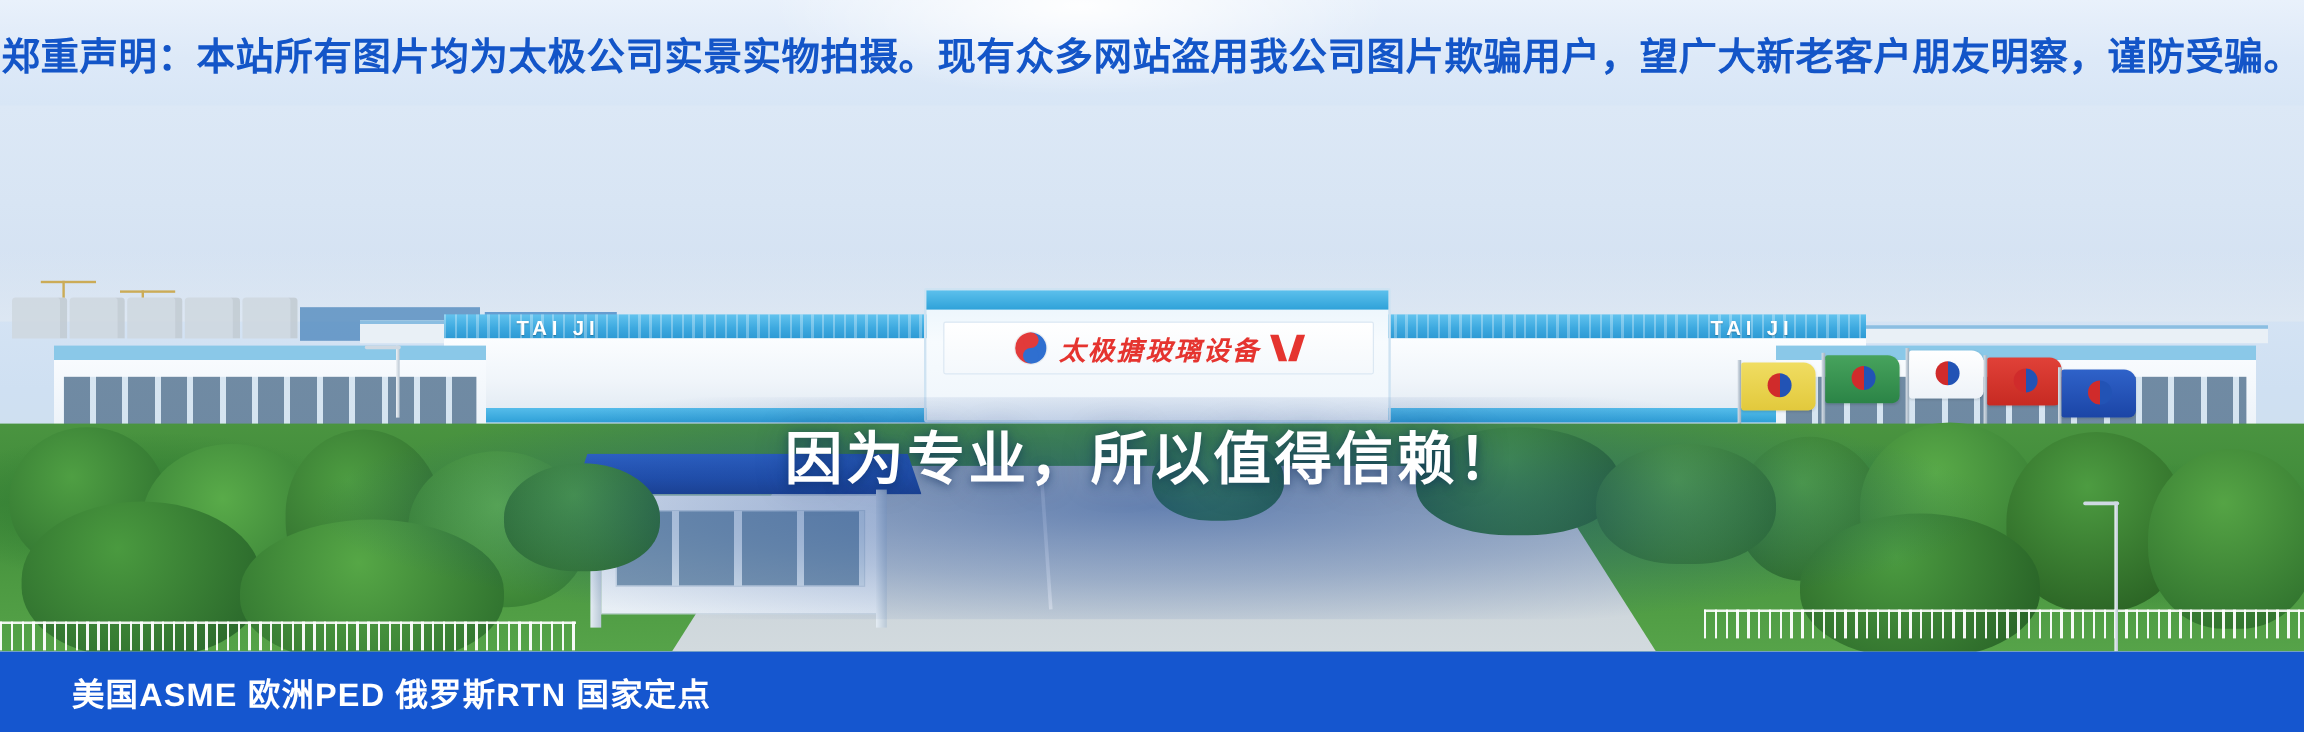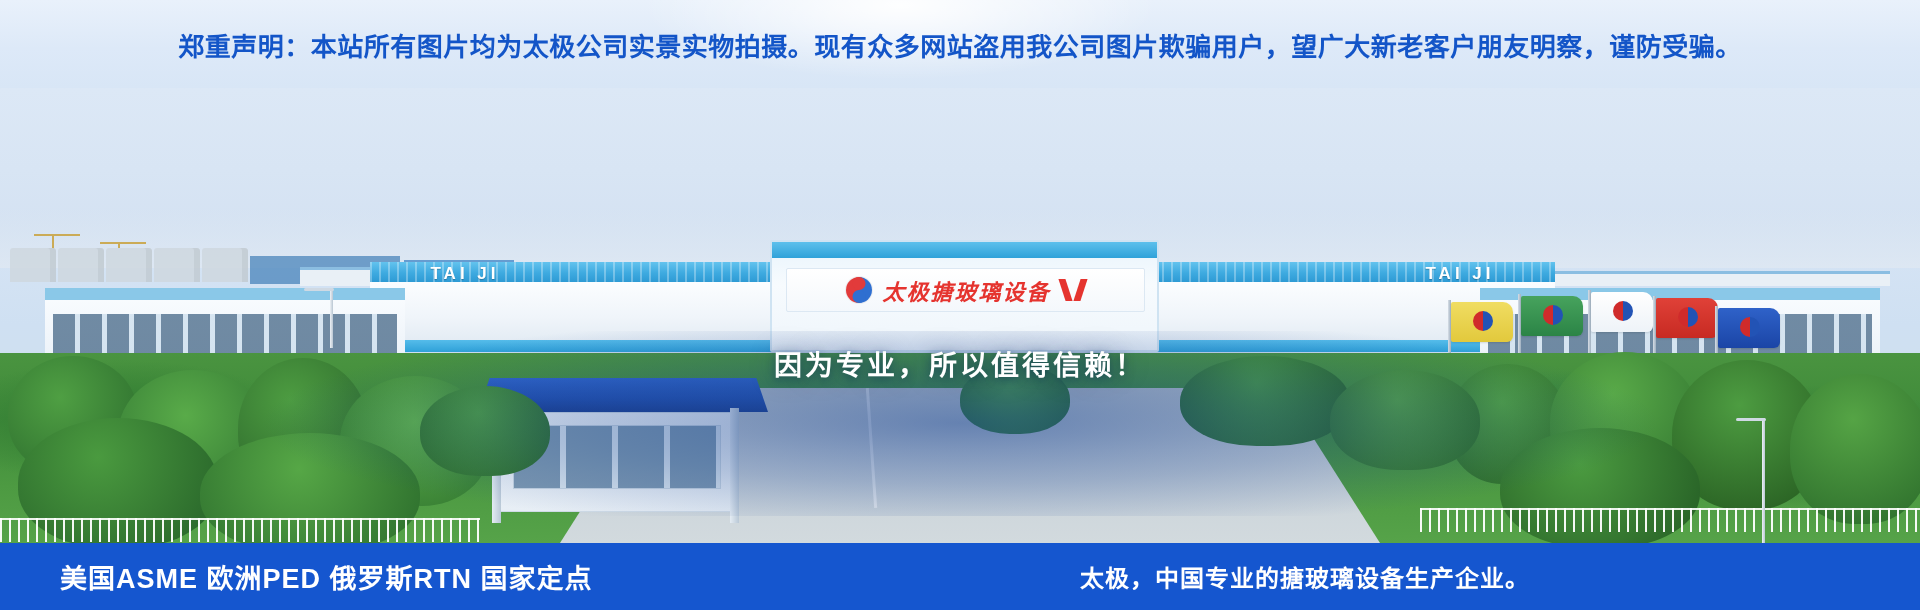--- a/index.html
+++ b/index.html
@@ -24,7 +24,7 @@
   }
   .notice-text{
     position:relative;z-index:2;
-    font-size:26px;font-weight:bold;letter-spacing:.5px;color:#1355c8;
+    font-size:32px;font-weight:bold;letter-spacing:.5px;color:#1355c8;
     white-space:nowrap;
     font-family:Liberation Serif, serif;
   }

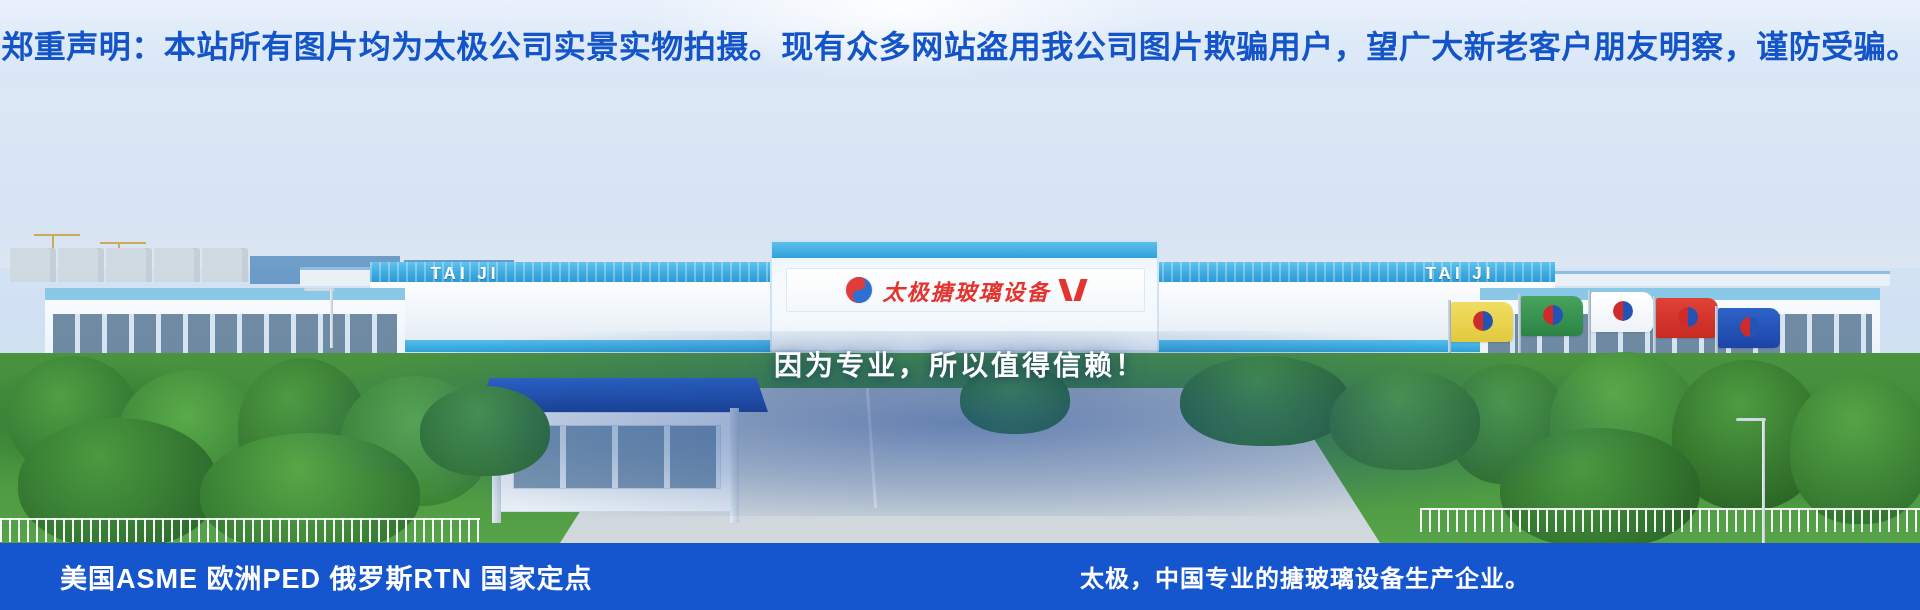--- a/index.html
+++ b/index.html
@@ -193,7 +193,7 @@
     text-shadow:0 2px 8px rgba(10,40,90,.55),0 0 26px rgba(10,40,90,.35);
   }
   .hero-line2{
-    font-size:28px;font-weight:bold;color:#ffffff;letter-spacing:3px;white-space:nowrap;
+    font-size:48px;font-weight:bold;color:#ffffff;letter-spacing:3px;white-space:nowrap;
     text-shadow:0 2px 8px rgba(10,40,90,.55),0 0 26px rgba(10,40,90,.35);
   }
   .hero-veil{

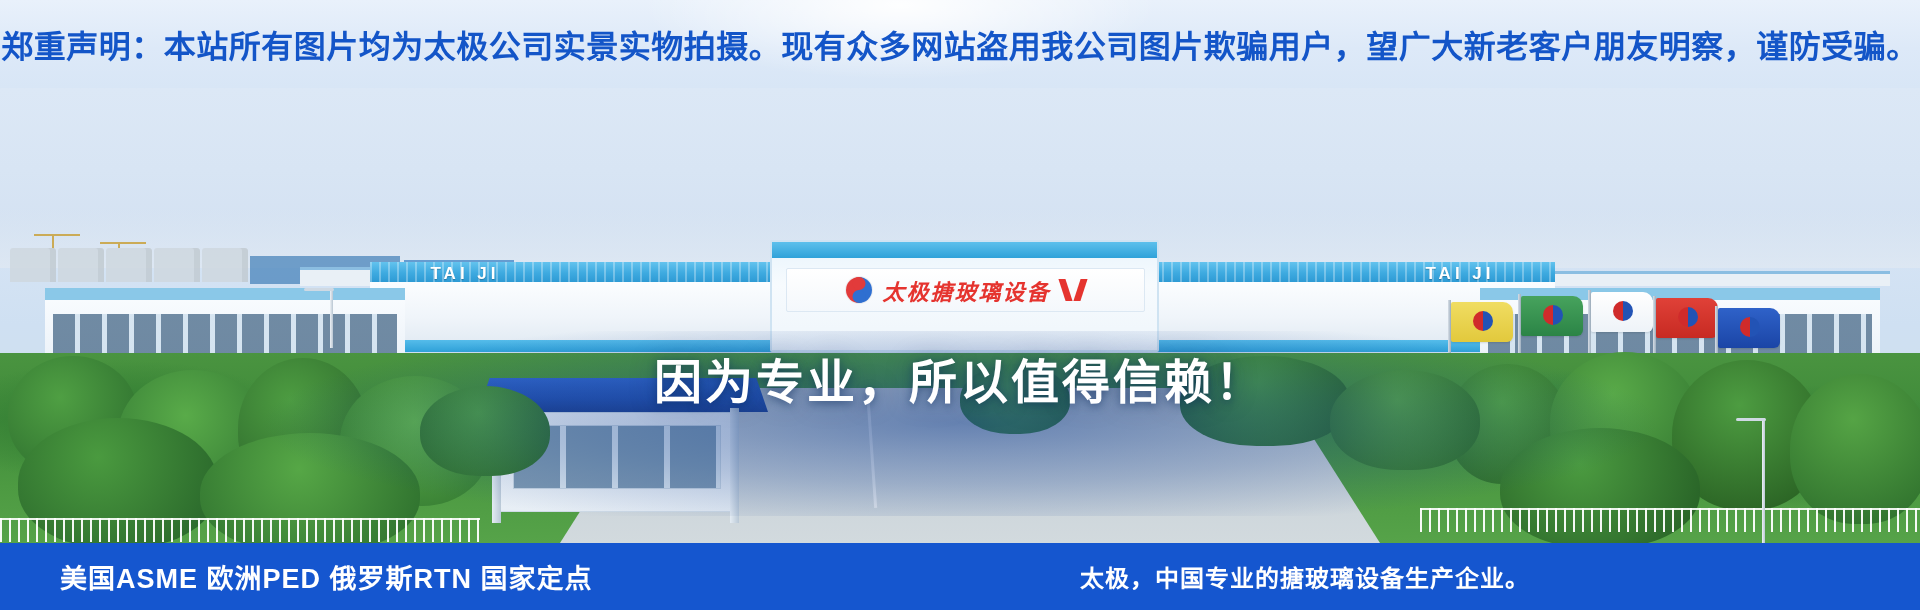--- a/index.html
+++ b/index.html
@@ -328,7 +328,6 @@
 
   <div class="bottom-bar">
     <div class="bb-left">美国ASME  欧洲PED 俄罗斯RTN 国家定点</div>
-    <div class="bb-right">太极，中国专业的搪玻璃设备生产企业。</div>
   </div>
 
 </div>

